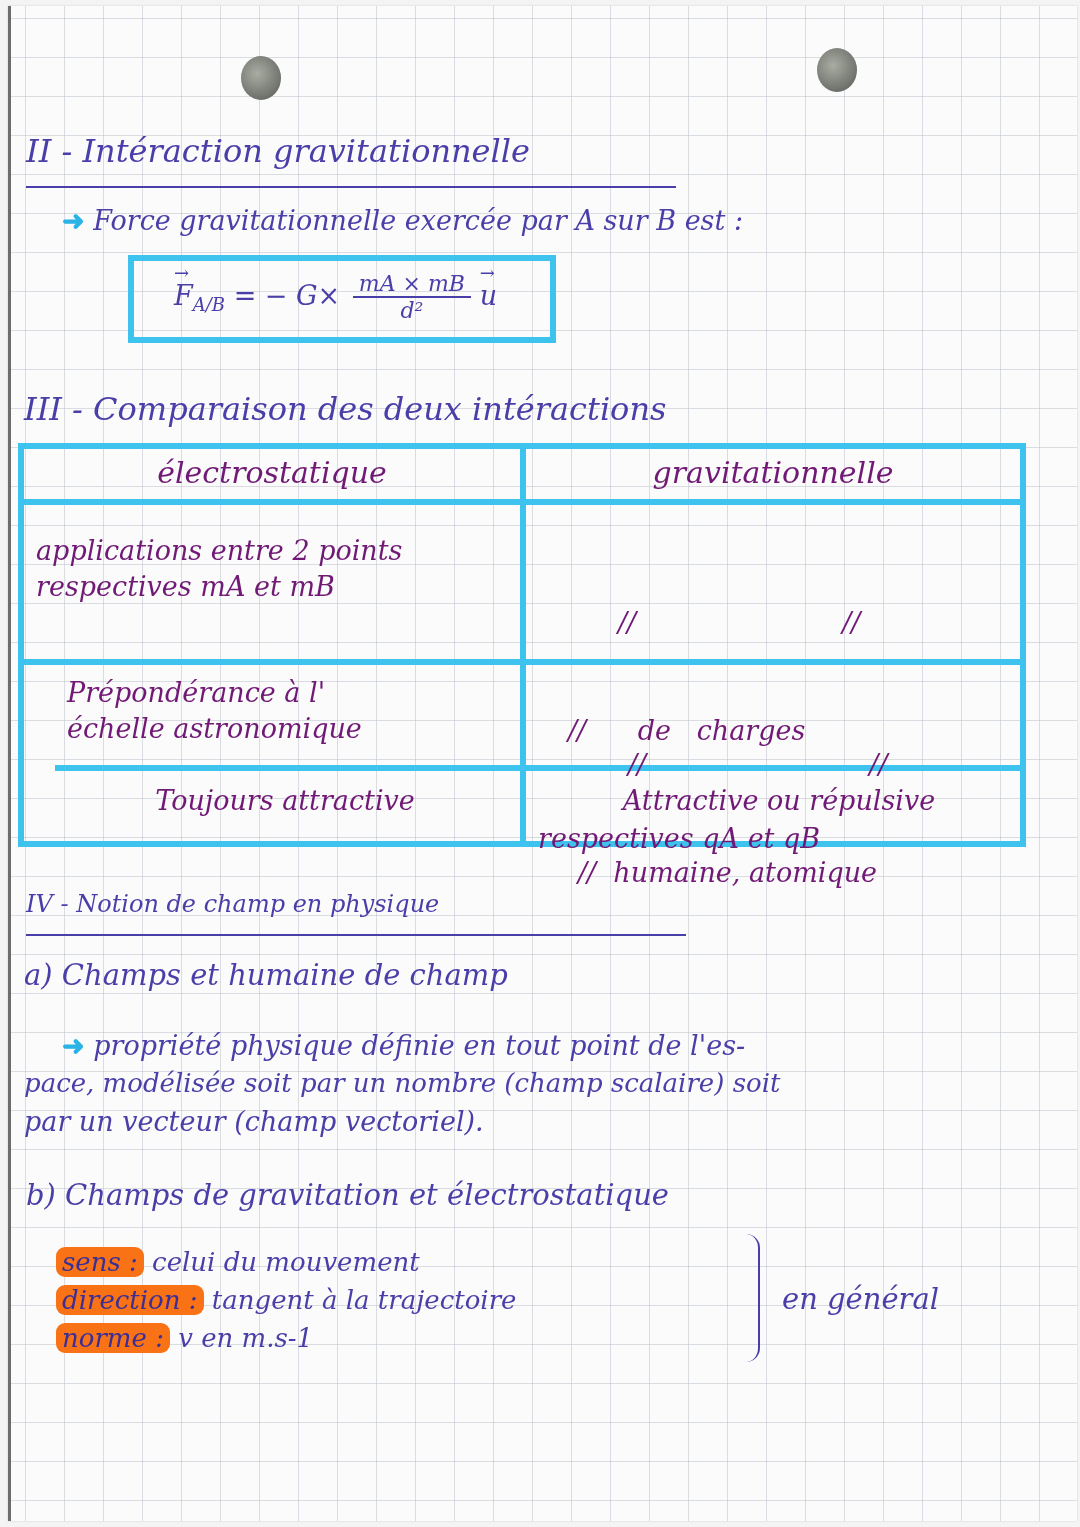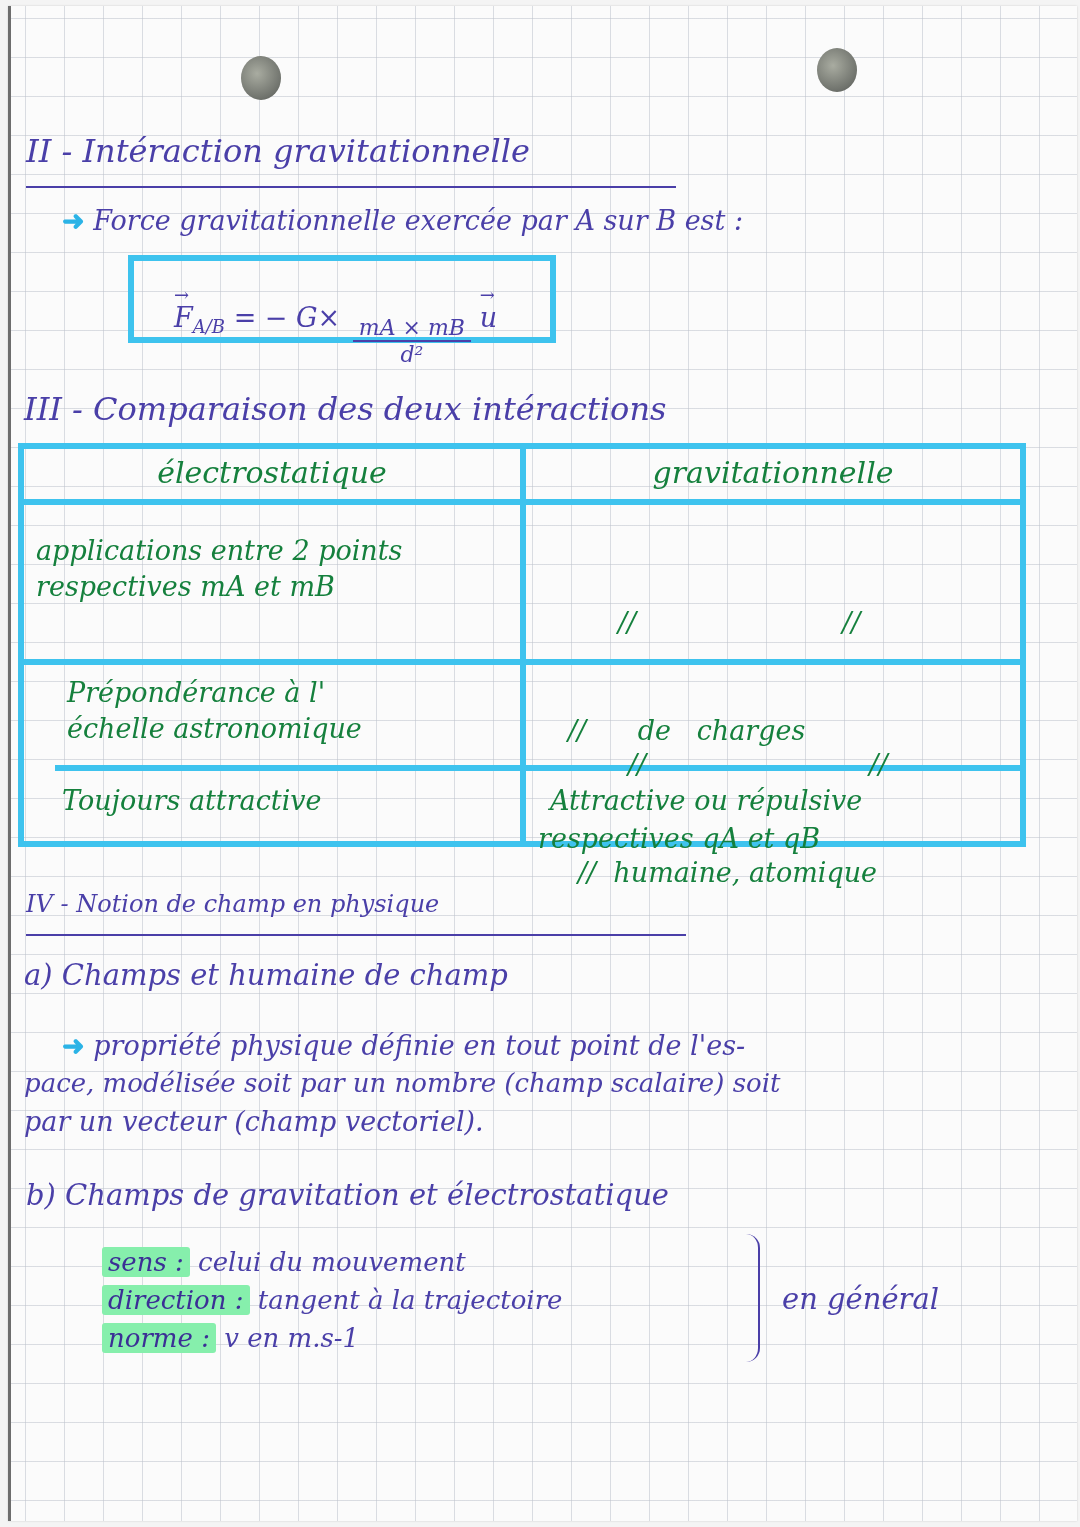--- a/index.html
+++ b/index.html
@@ -40,7 +40,7 @@
     position: absolute; left: 40px; top: 10px; font-size: 27px;
     color: #4a3fa8; font-style: italic;
   }
-  .frac { display: inline-block; vertical-align: middle; text-align: center; margin-left: 4px; margin-top: 44px; }
+  .frac { display: inline-block; vertical-align: middle; text-align: center; margin-left: 4px; }
   .frac .num { display: block; border-bottom: 2px solid #4a3fa8; padding: 0 6px; font-size: 22px; }
   .frac .den { display: block; font-size: 22px; }
   .vec { position: relative; display: inline-block; }

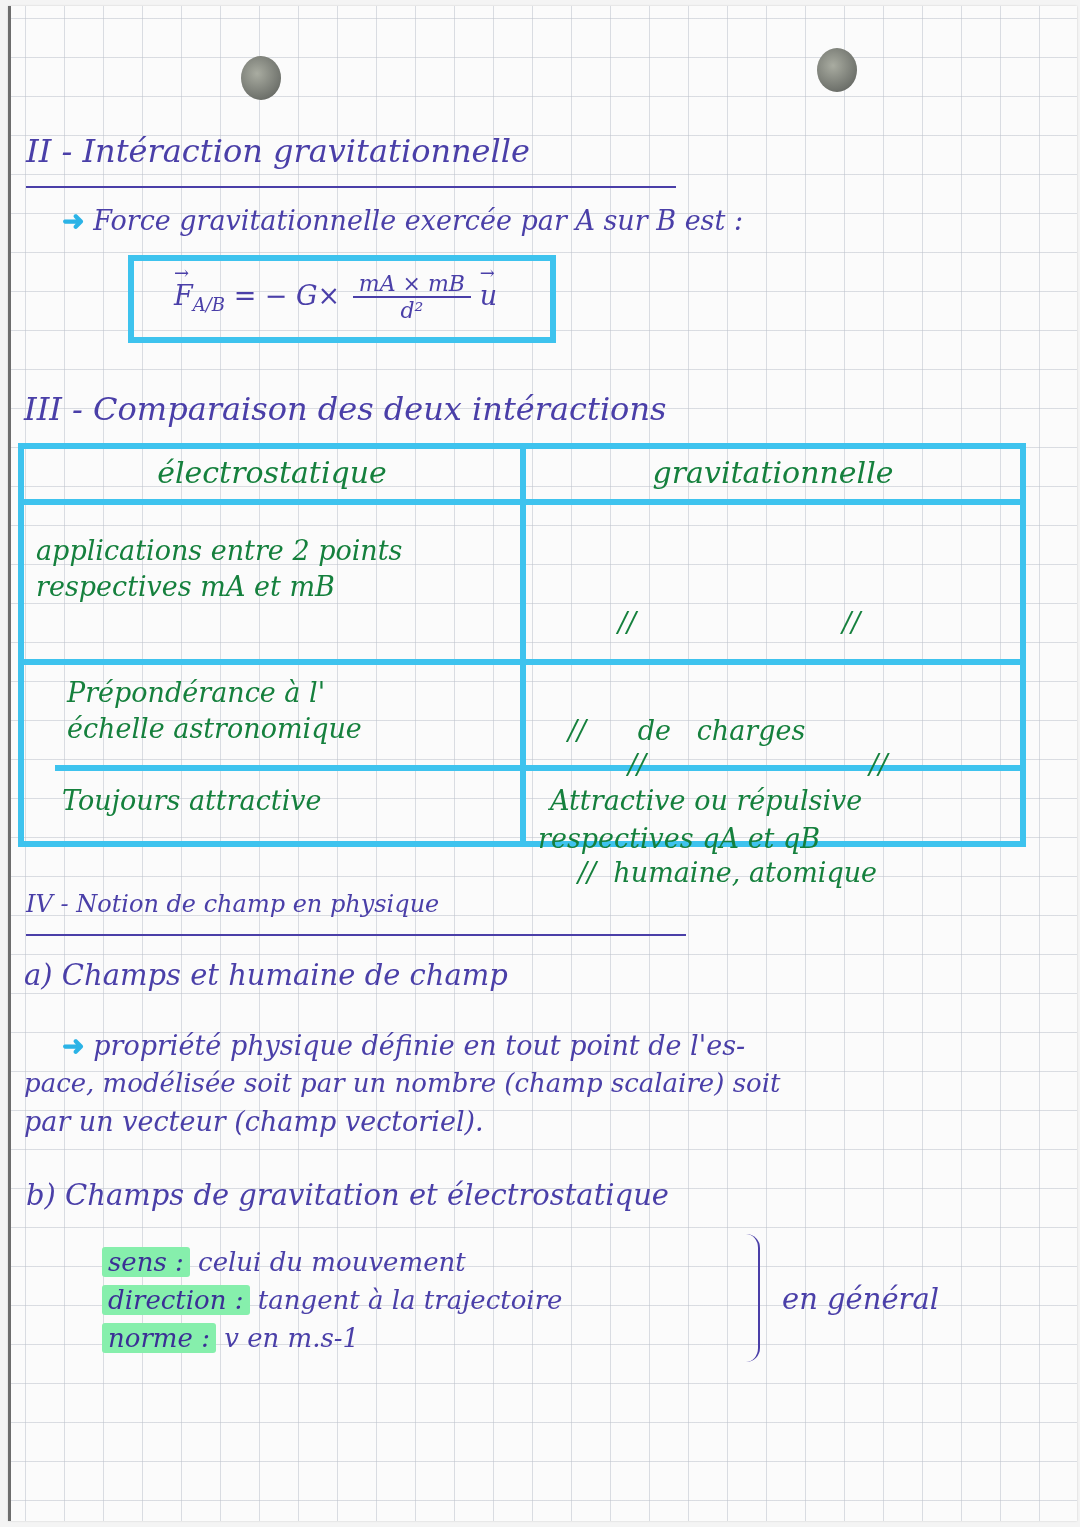--- a/index.html
+++ b/index.html
@@ -56,7 +56,7 @@
   .cell {
     border-right: 6px solid #3ec3ee; border-bottom: 6px solid #3ec3ee;
     position: relative; box-sizing: border-box;
-    color: #15803d; font-style: italic; font-size: 27px; line-height: 36px;
+    color: #701a75; font-style: italic; font-size: 27px; line-height: 36px;
     padding: 6px 12px;
   }
   .cell.r { border-right: none; }

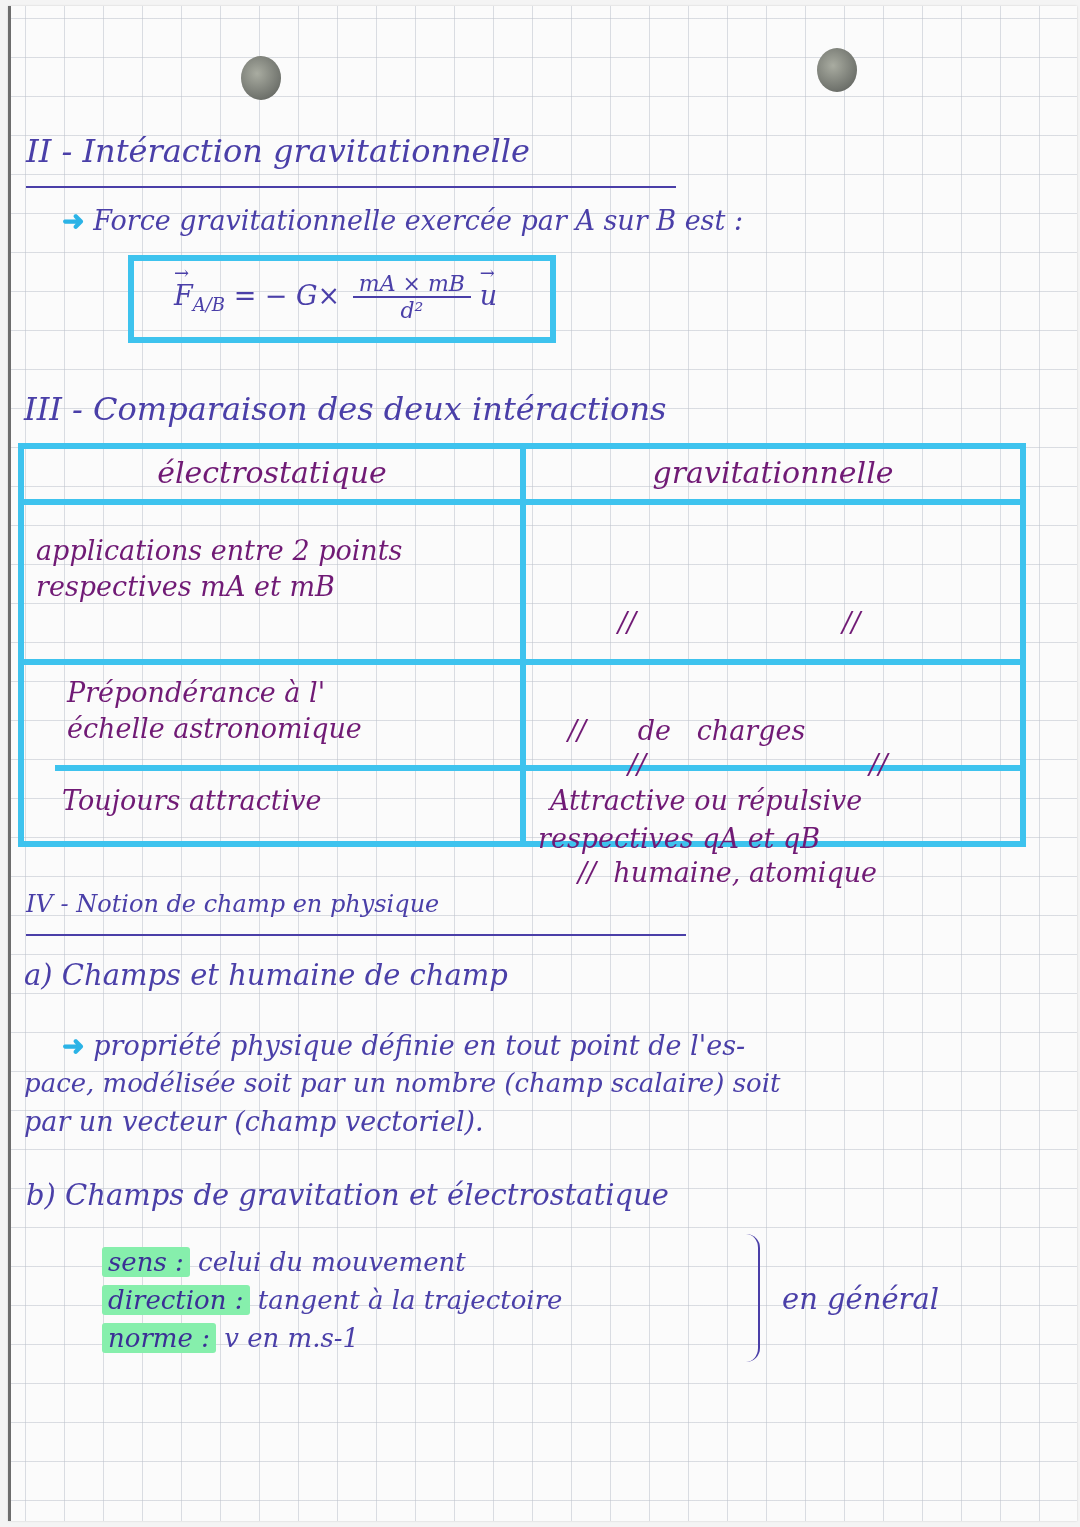--- a/index.html
+++ b/index.html
@@ -60,7 +60,7 @@
     padding: 6px 12px;
   }
   .cell.r { border-right: none; }
-  .cell.last { border-bottom: none; }
+  .cell.last { border-bottom: none; text-align: center; }
   .cell.center { text-align: center; font-size: 30px; }
   .hl {
     background: #86efac; color: #3b2f95; padding: 0 6px; border-radius: 3px; margin-left: 46px;

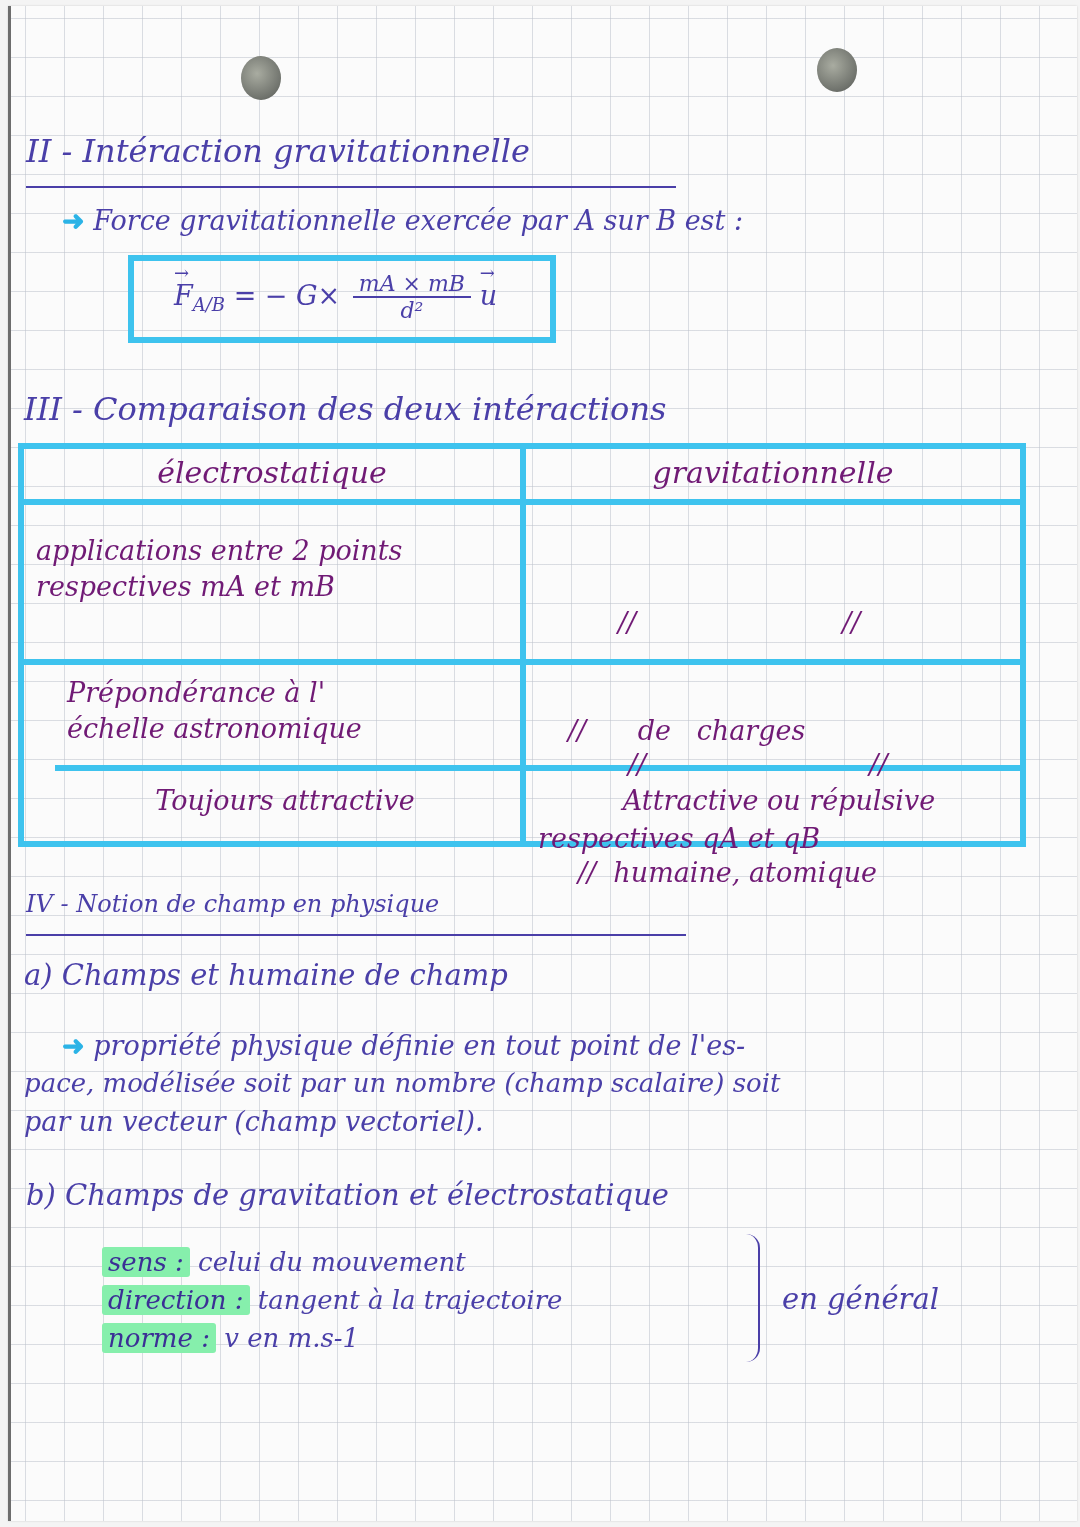--- a/index.html
+++ b/index.html
@@ -63,7 +63,7 @@
   .cell.last { border-bottom: none; text-align: center; }
   .cell.center { text-align: center; font-size: 30px; }
   .hl {
-    background: #86efac; color: #3b2f95; padding: 0 6px; border-radius: 3px; margin-left: 46px;
+    background: #f97316; color: #3b2f95; padding: 0 6px; border-radius: 9px;
   }
   .brace {
     position: absolute; left: 740px; top: 1234px; width: 18px; height: 128px;

